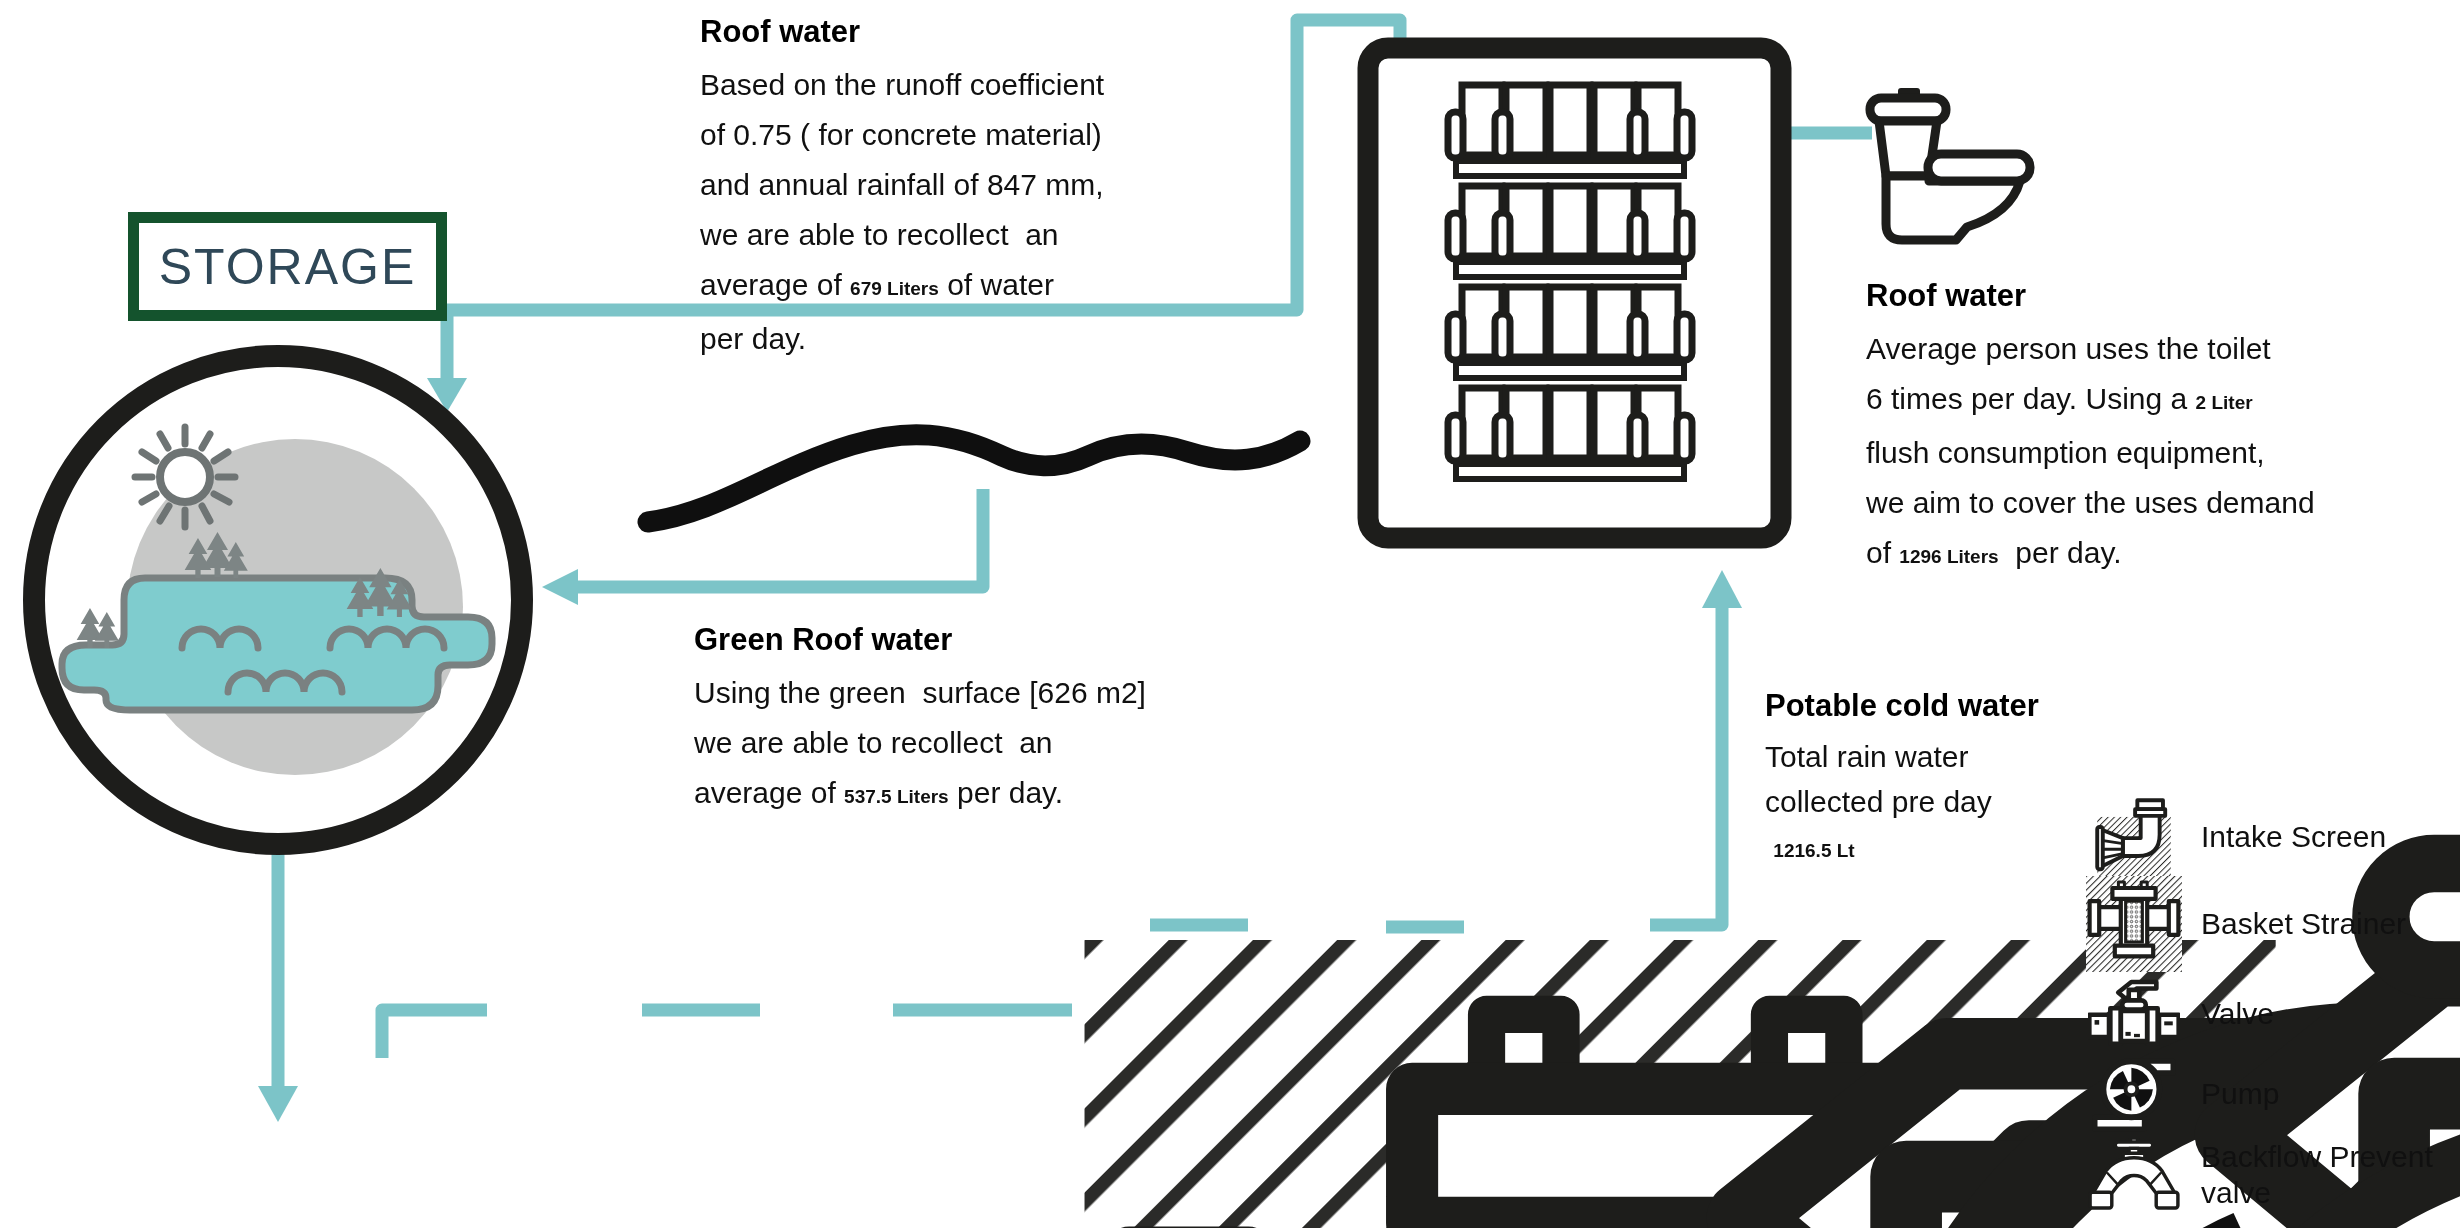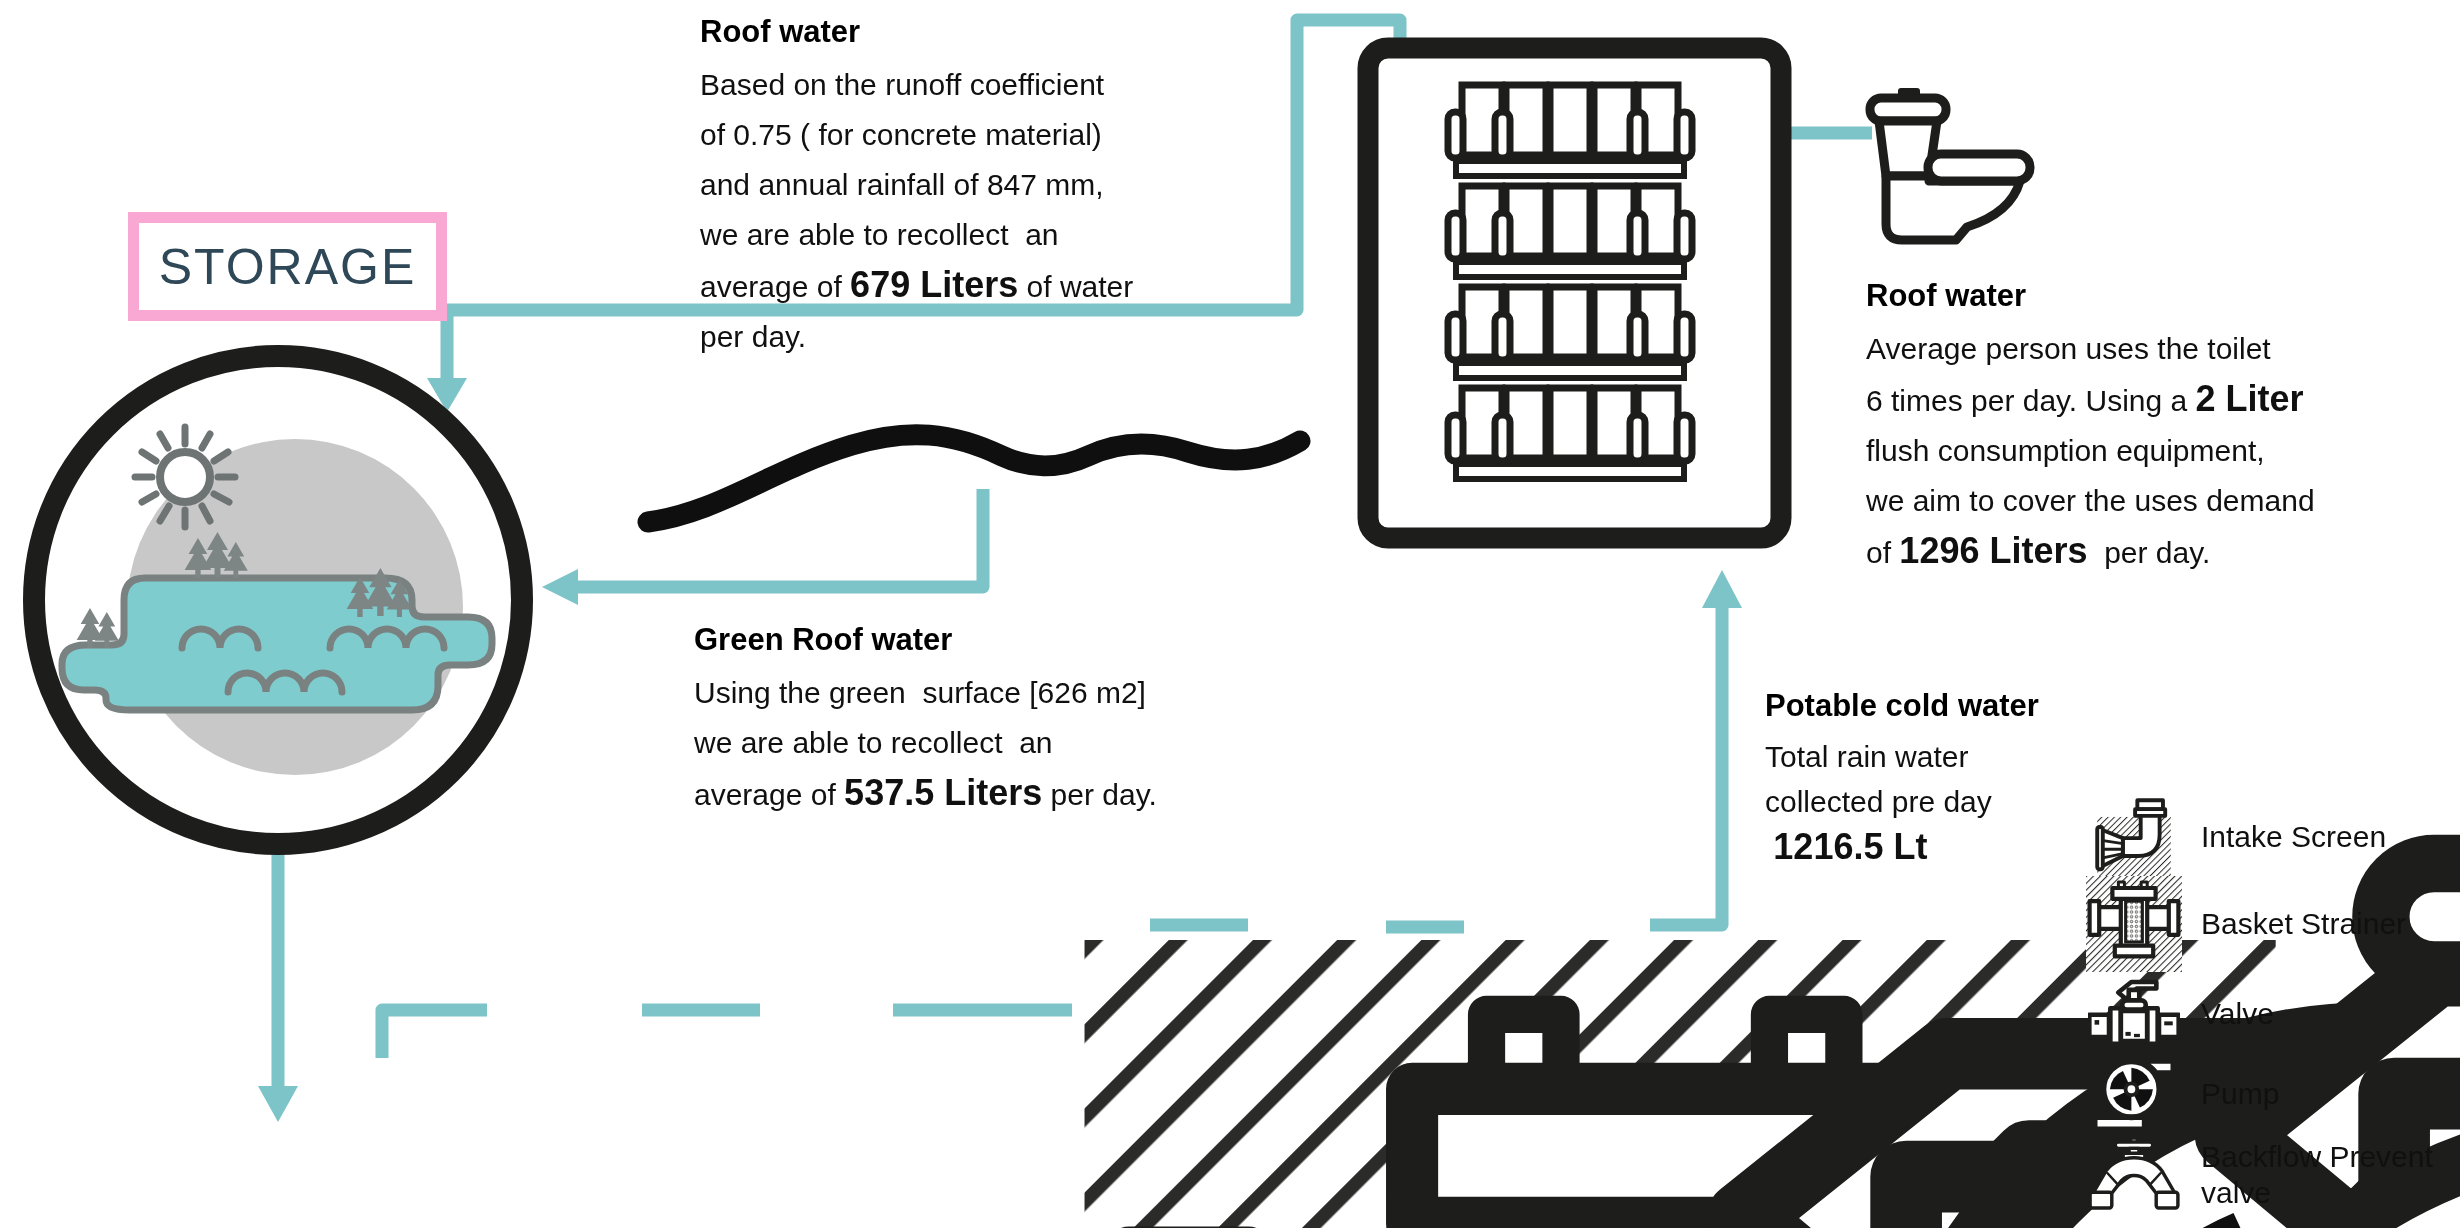--- a/index.html
+++ b/index.html
@@ -7,7 +7,7 @@
           font-family:"Liberation Sans",sans-serif;color:#111;}
   .art{position:absolute;left:0;top:0;}
   .storage-box{position:absolute;left:128px;top:212px;width:319px;height:109px;
-               border:11px solid #f9a8d4;box-sizing:border-box;background:#fff;
+               border:11px solid #14532d;box-sizing:border-box;background:#fff;
                display:flex;align-items:center;justify-content:center;}
   .storage-box span{font-size:50px;letter-spacing:2px;color:#2f4858;}
   .tb{position:absolute;}

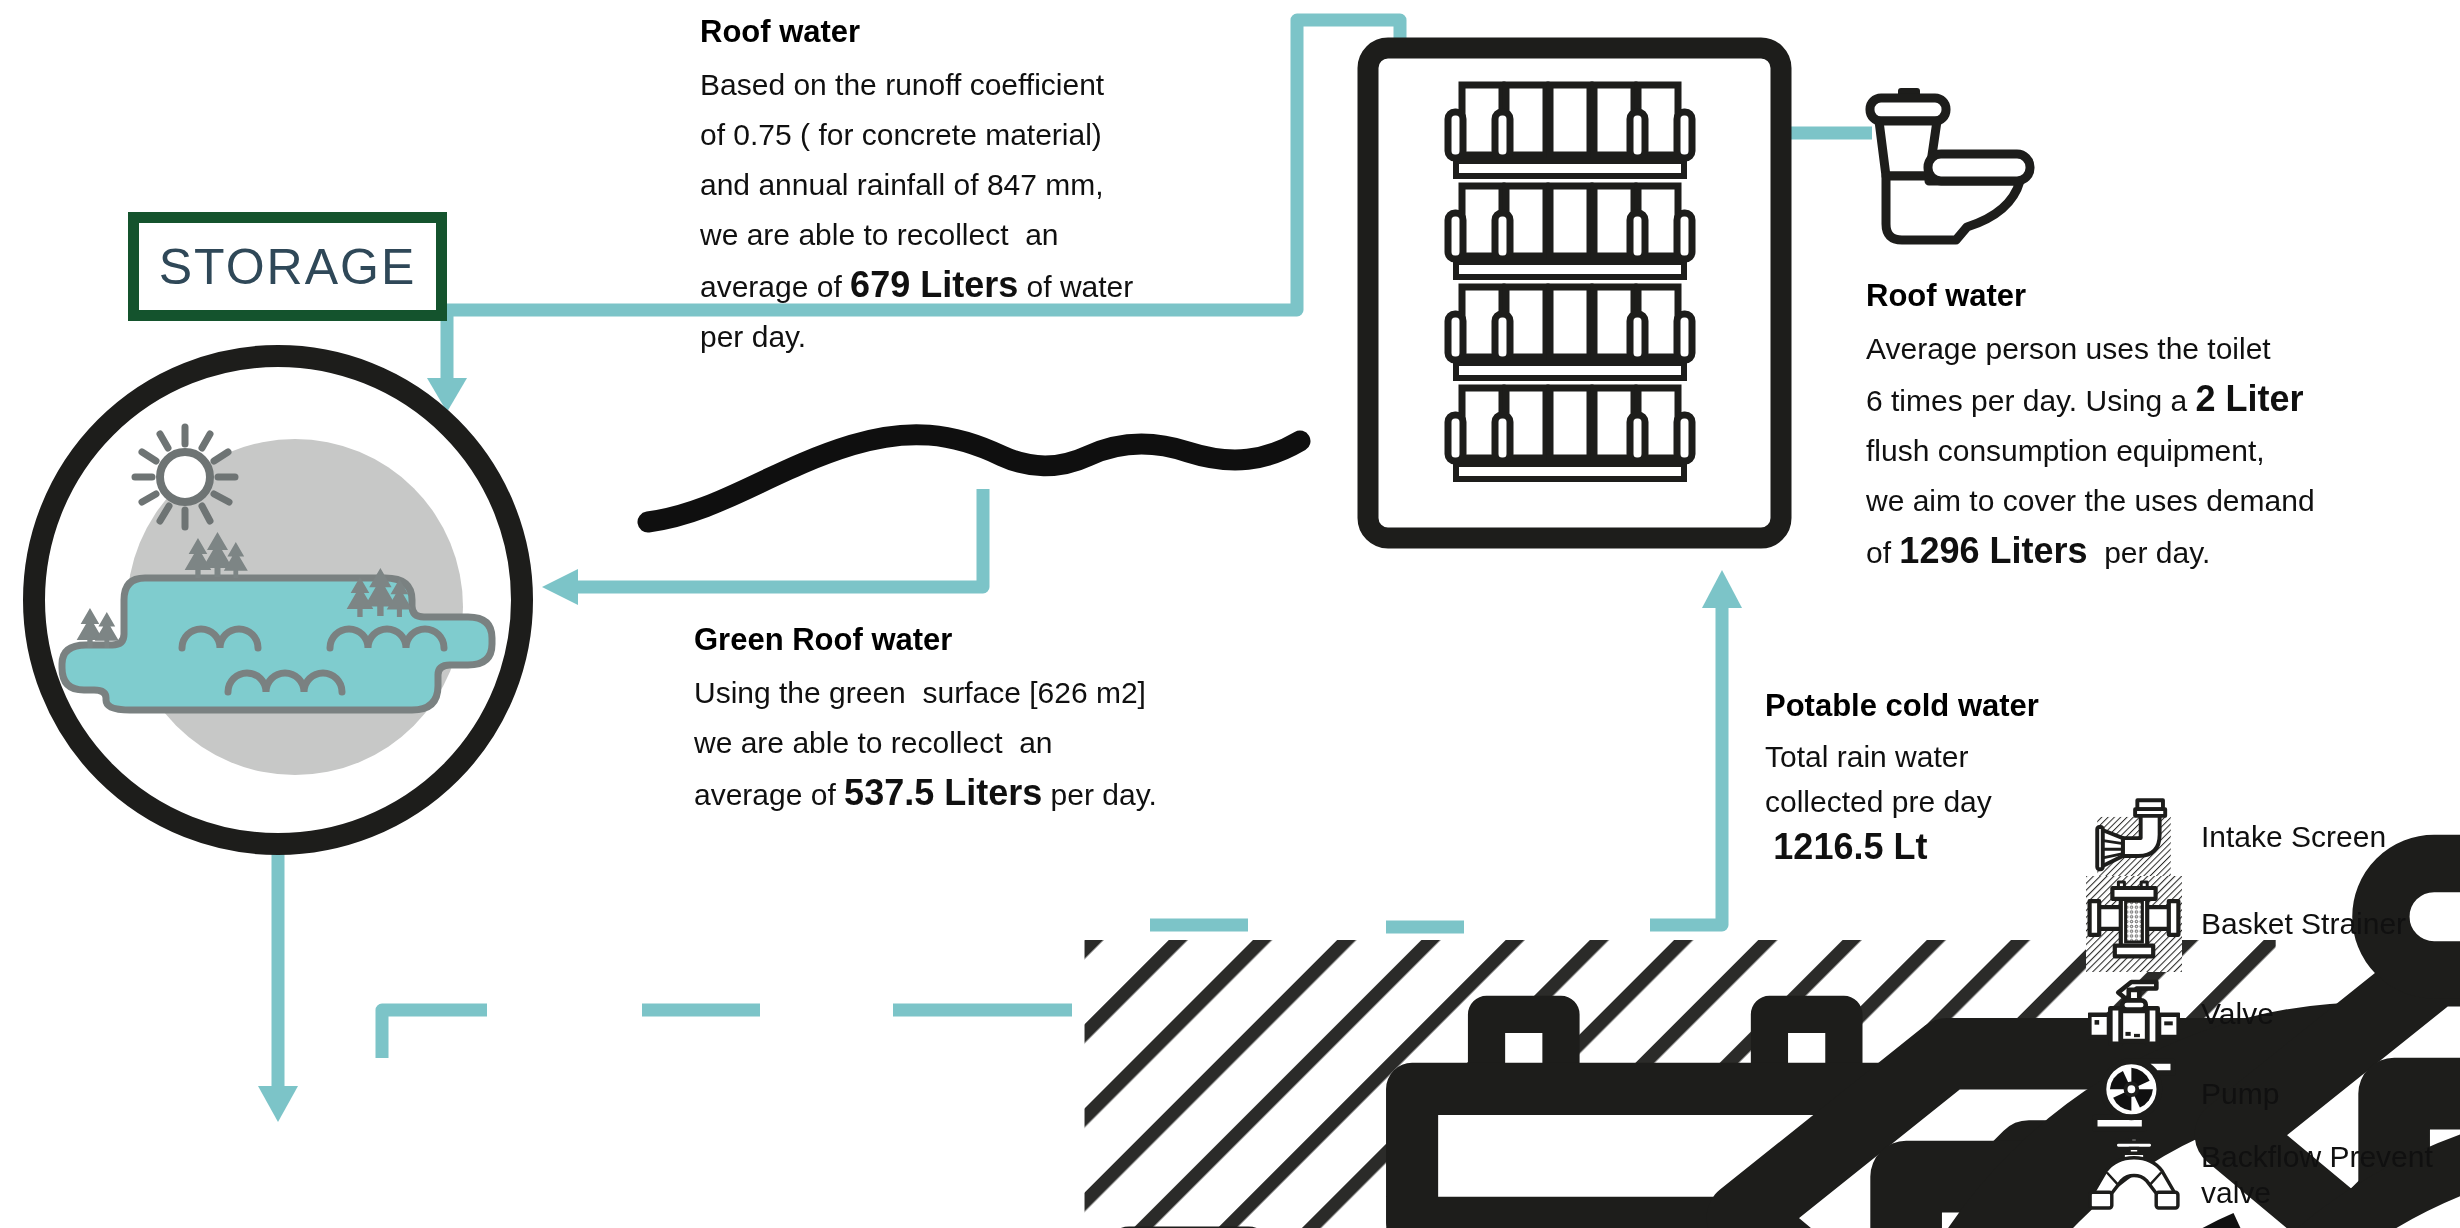--- a/index.html
+++ b/index.html
@@ -14,7 +14,7 @@
   .tb h3{margin:12px 0 10px 0;font-size:31px;font-weight:bold;color:#000;white-space:pre;}
   .tb .line{font-size:30px;line-height:50px;color:#101010;white-space:pre;}
   .tb .line span{white-space:pre;}
-  .tb .line .b{font-weight:bold;font-size:36px;}
+  .tb .line .b{font-weight:bold;font-size:19px;}
   #tb-roof-top{left:700px;top:2px;}
   #tb-roof-right{left:1866px;top:266px;}
   #tb-green{left:694px;top:610px;}

